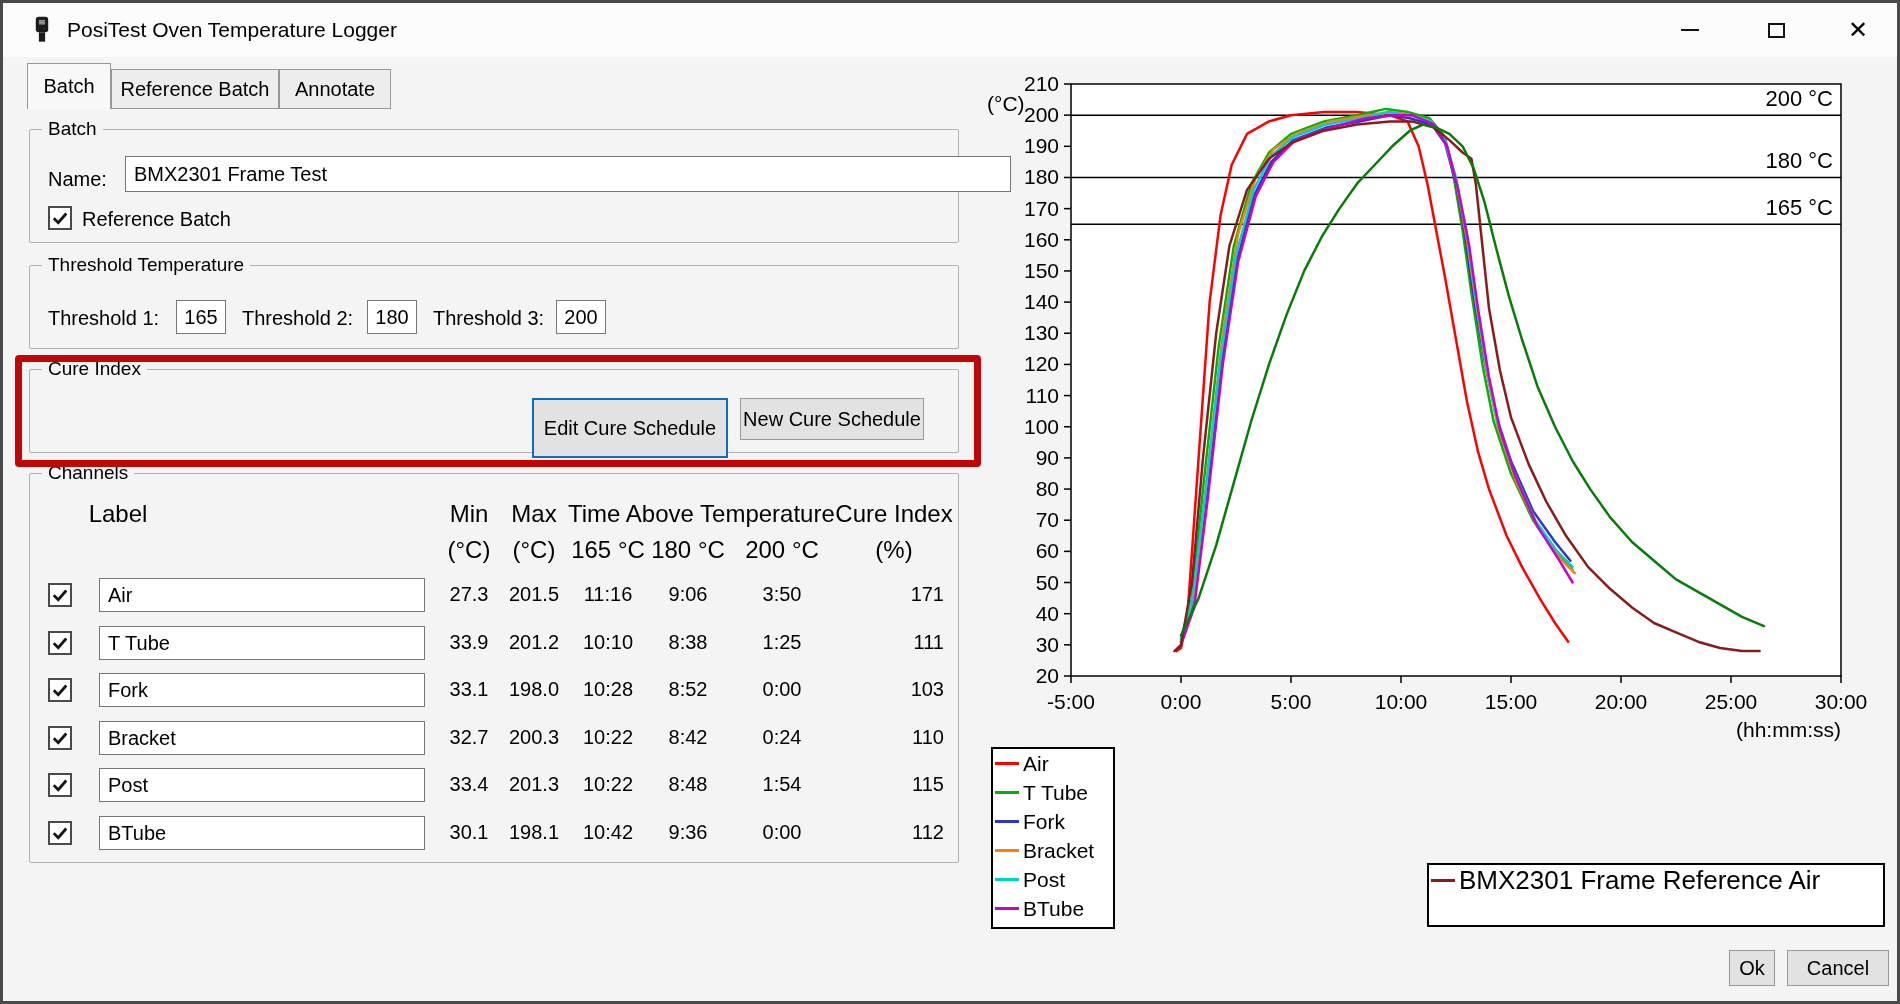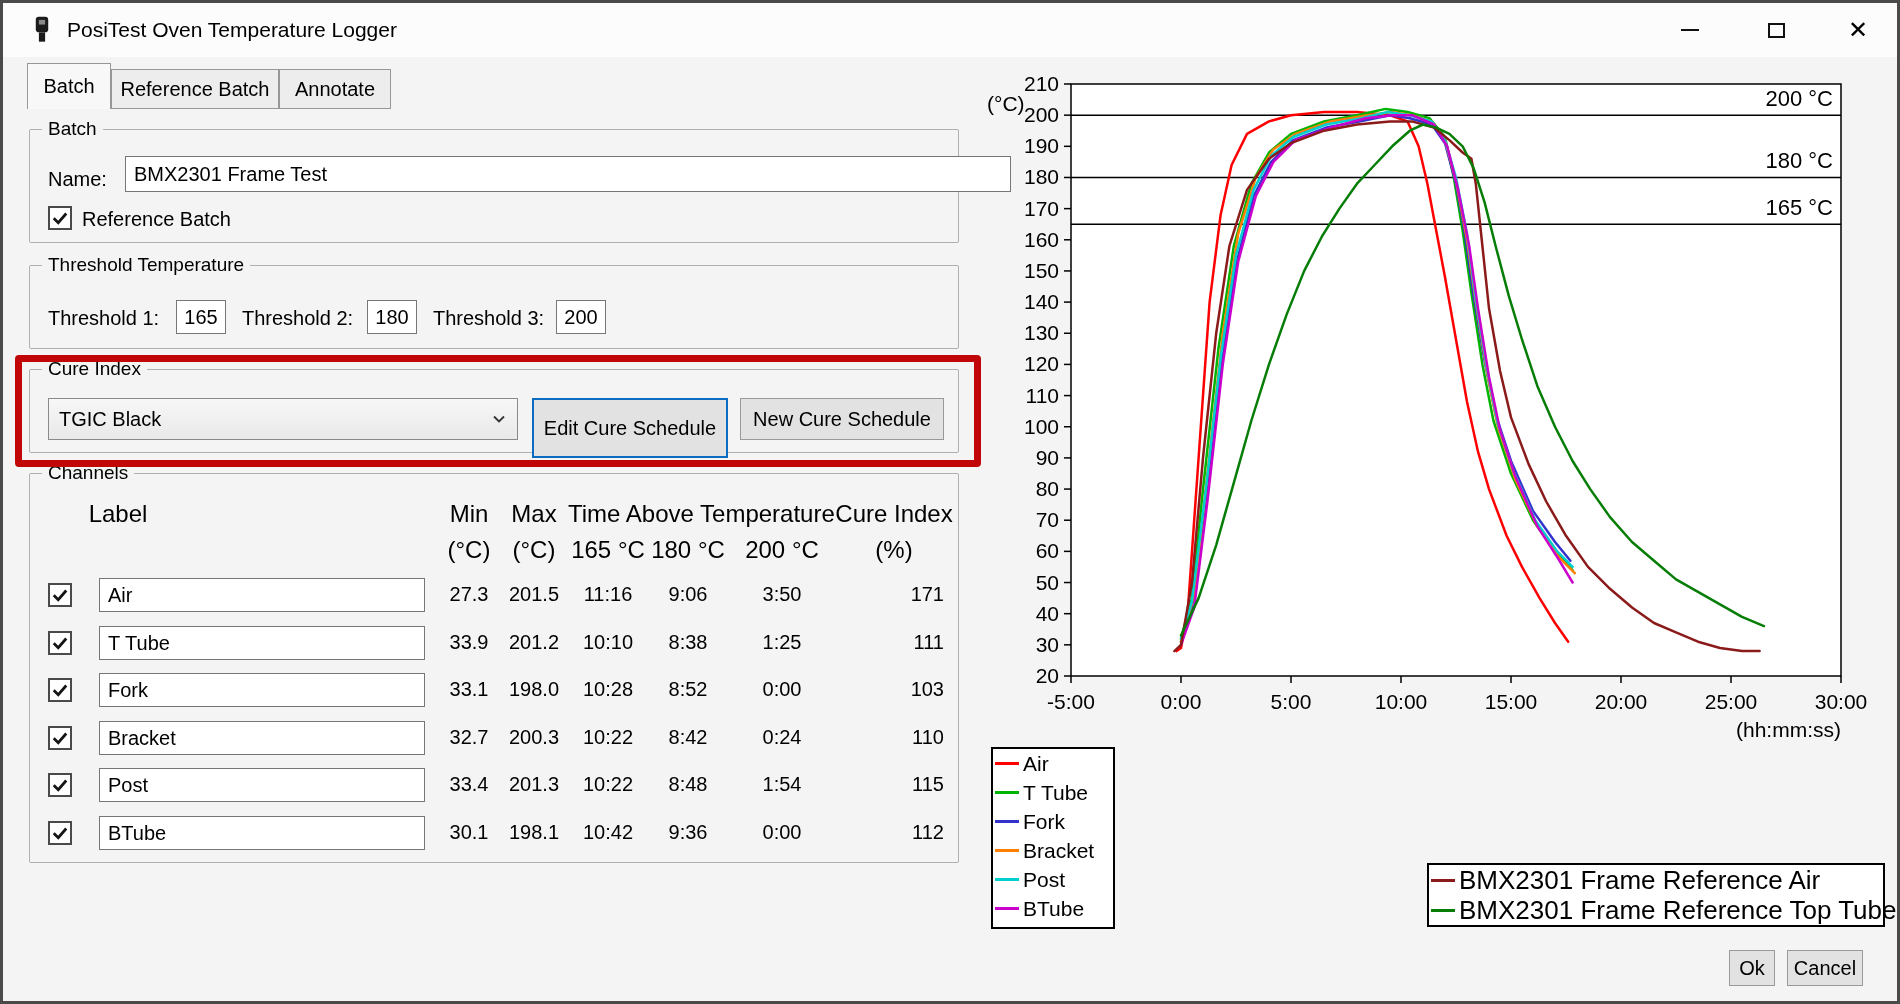--- a/index.html
+++ b/index.html
@@ -136,12 +136,6 @@
 
   <div class="group" id="group-cure">
     <span class="group-label">Cure Index</span>
-    <div class="dropdown">
-      <span class="dd-text">TGIC Black</span>
-      <svg class="dd-chev" viewBox="0 0 16 16">
-        <path d="M3 5.5 L8 10.5 L13 5.5" stroke="#333" stroke-width="1.8" fill="none"></path>
-      </svg>
-    </div>
     <div class="btn" id="btn-edit-cure">Edit Cure Schedule</div>
     <div class="btn" id="btn-new-cure">New Cure Schedule</div>
   </div>

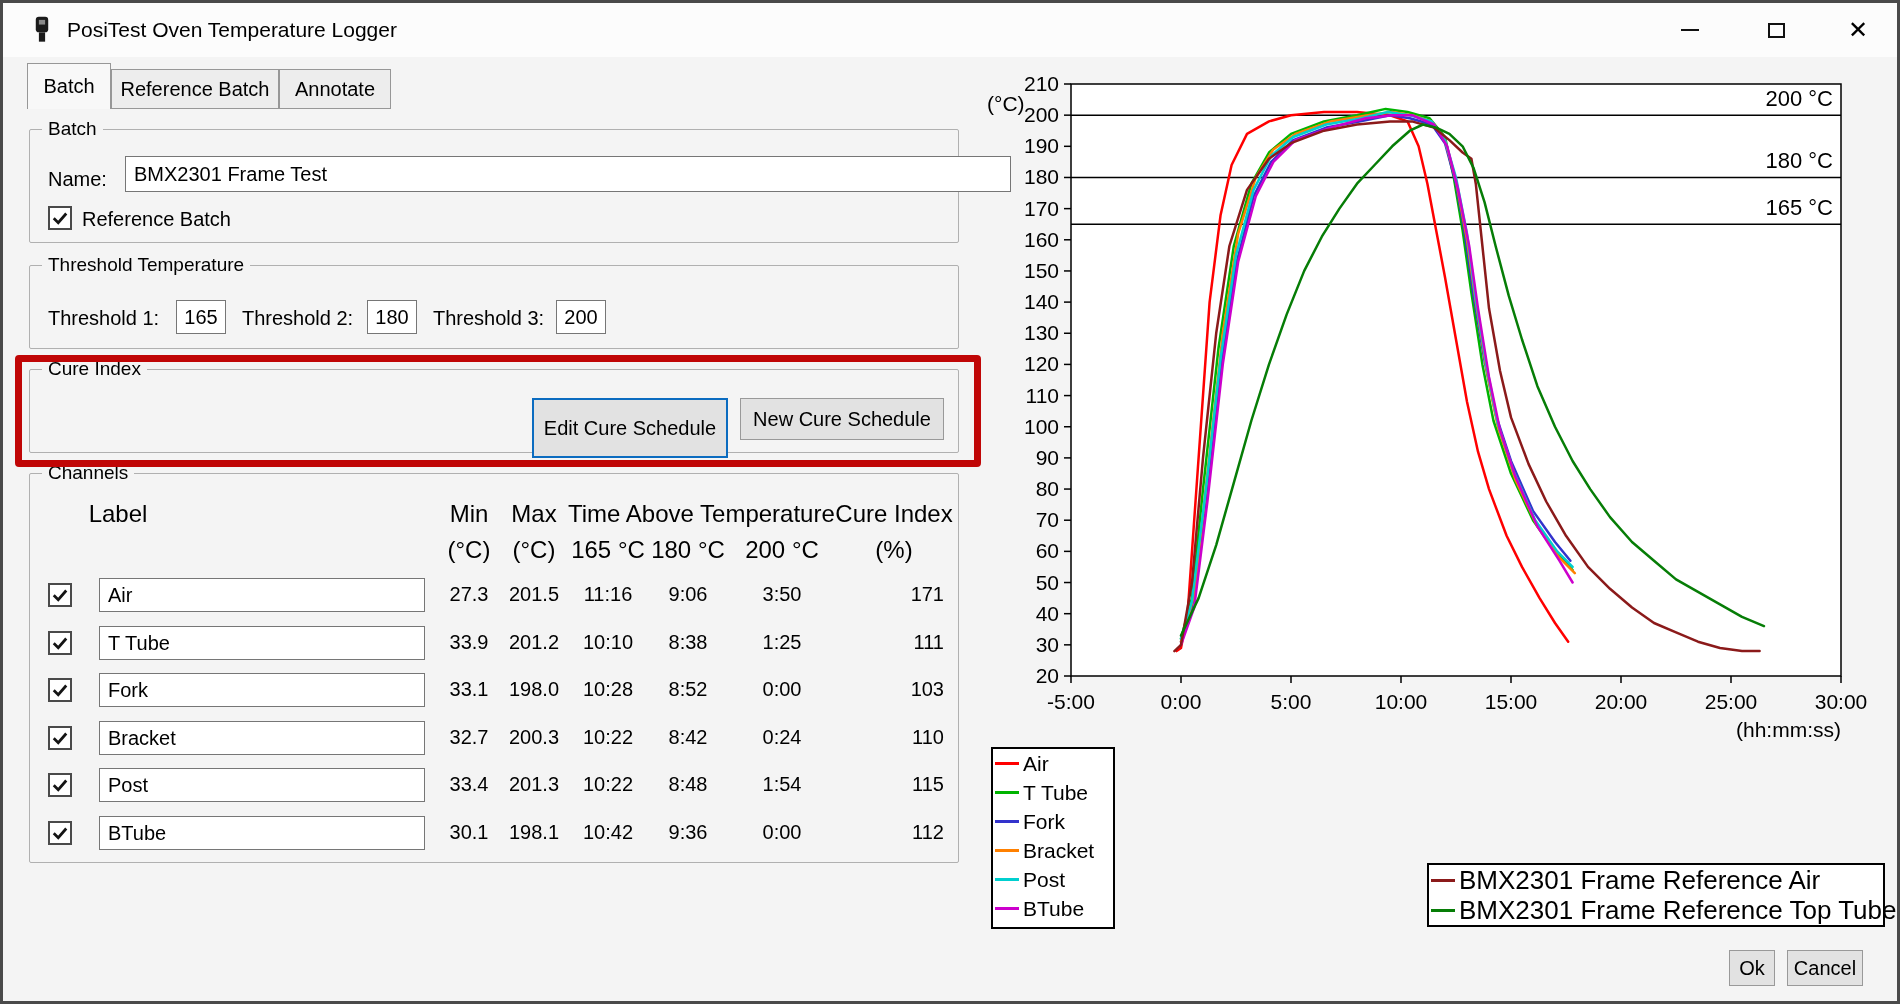--- a/index.html
+++ b/index.html
@@ -53,7 +53,7 @@
   .btn { position:absolute; box-sizing:border-box; background:#e2e2e2; border:1px solid #999999;
          font-size:20px; display:flex; align-items:center; justify-content:center; cursor:default; }
   #btn-edit-cure { left:502px; top:28px; width:196px; height:60px; border:2px solid #0b6cc0; }
-  #btn-new-cure  { left:710px; top:28px; width:204px; height:42px; }
+  #btn-new-cure  { left:710px; top:28px; width:184px; height:42px; }
 
   
   .chh { position:absolute; font-size:24px; text-align:center; white-space:nowrap; }

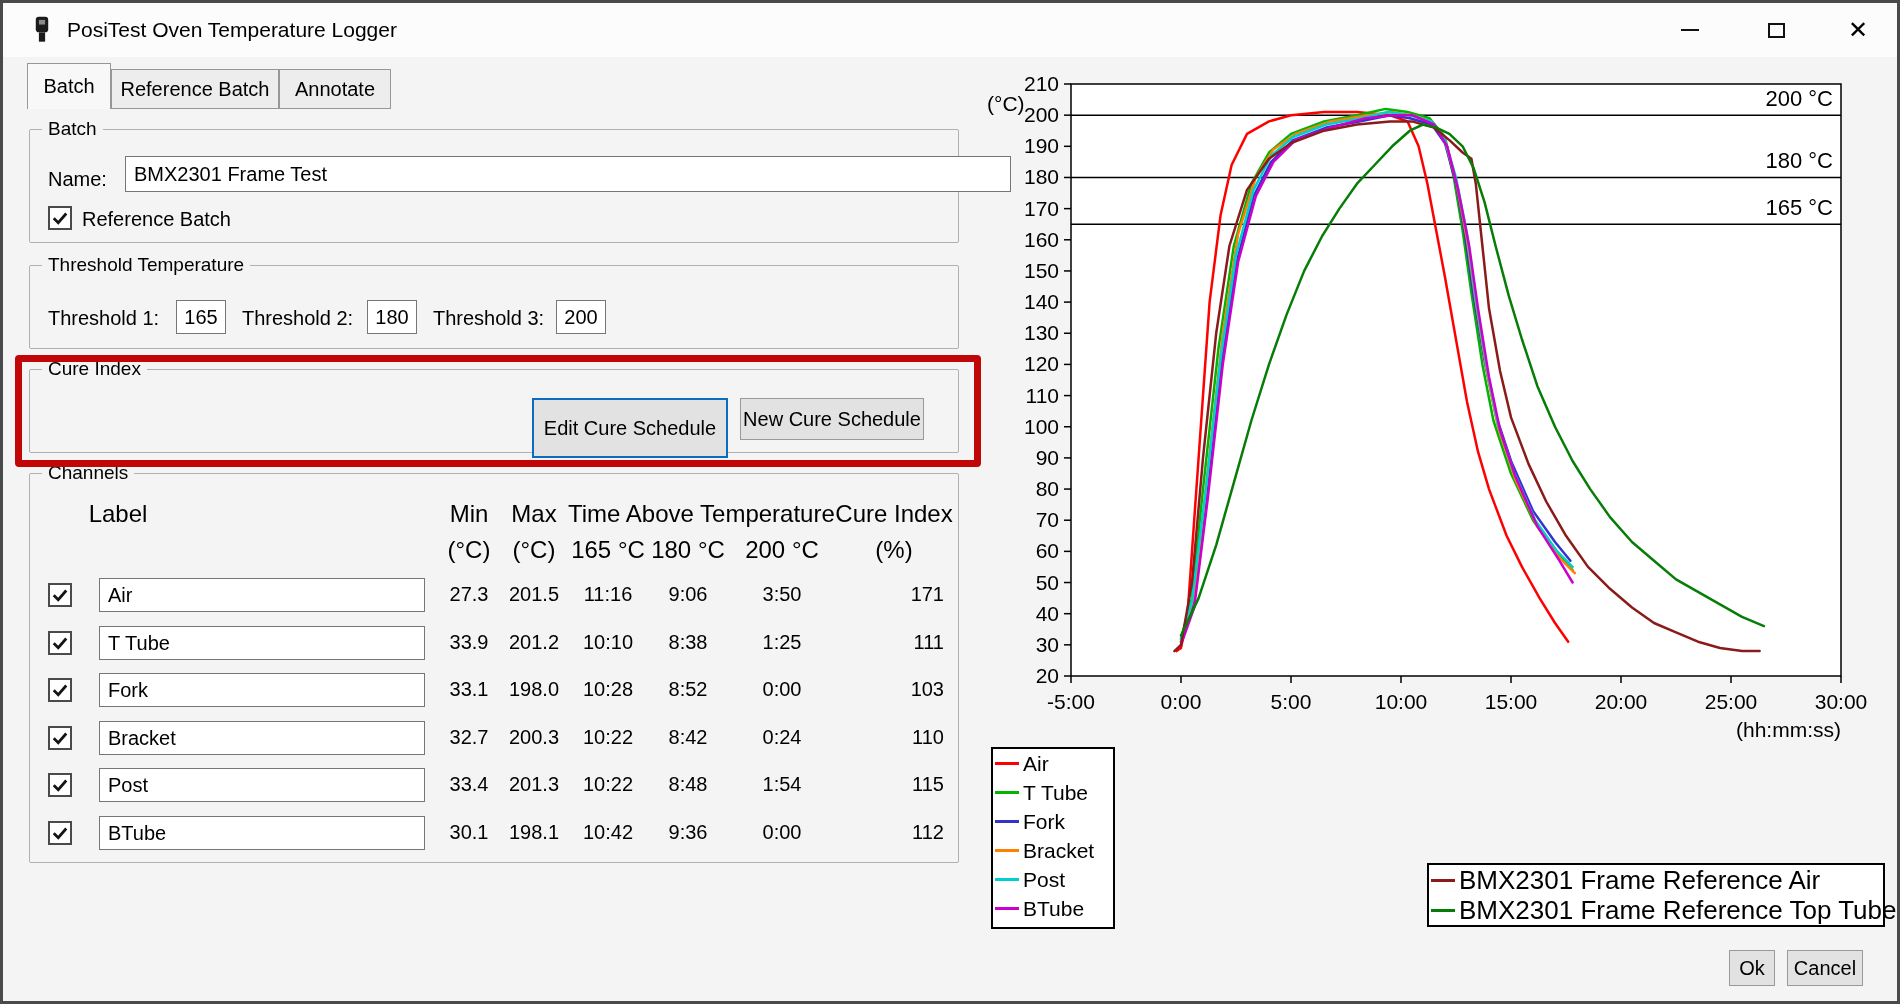--- a/index.html
+++ b/index.html
@@ -366,10 +366,6 @@
         <span class="lg-line" style="border-top-color: rgb(139, 26, 26);"></span>
         <span>BMX2301 Frame Reference Air</span>
       </div>
-    <div class="lg-item">
-        <span class="lg-line" style="border-top-color: rgb(6, 125, 6);"></span>
-        <span>BMX2301 Frame Reference Top Tube</span>
-      </div>
   </div>
 
   <div class="btn" id="btn-ok">Ok</div>

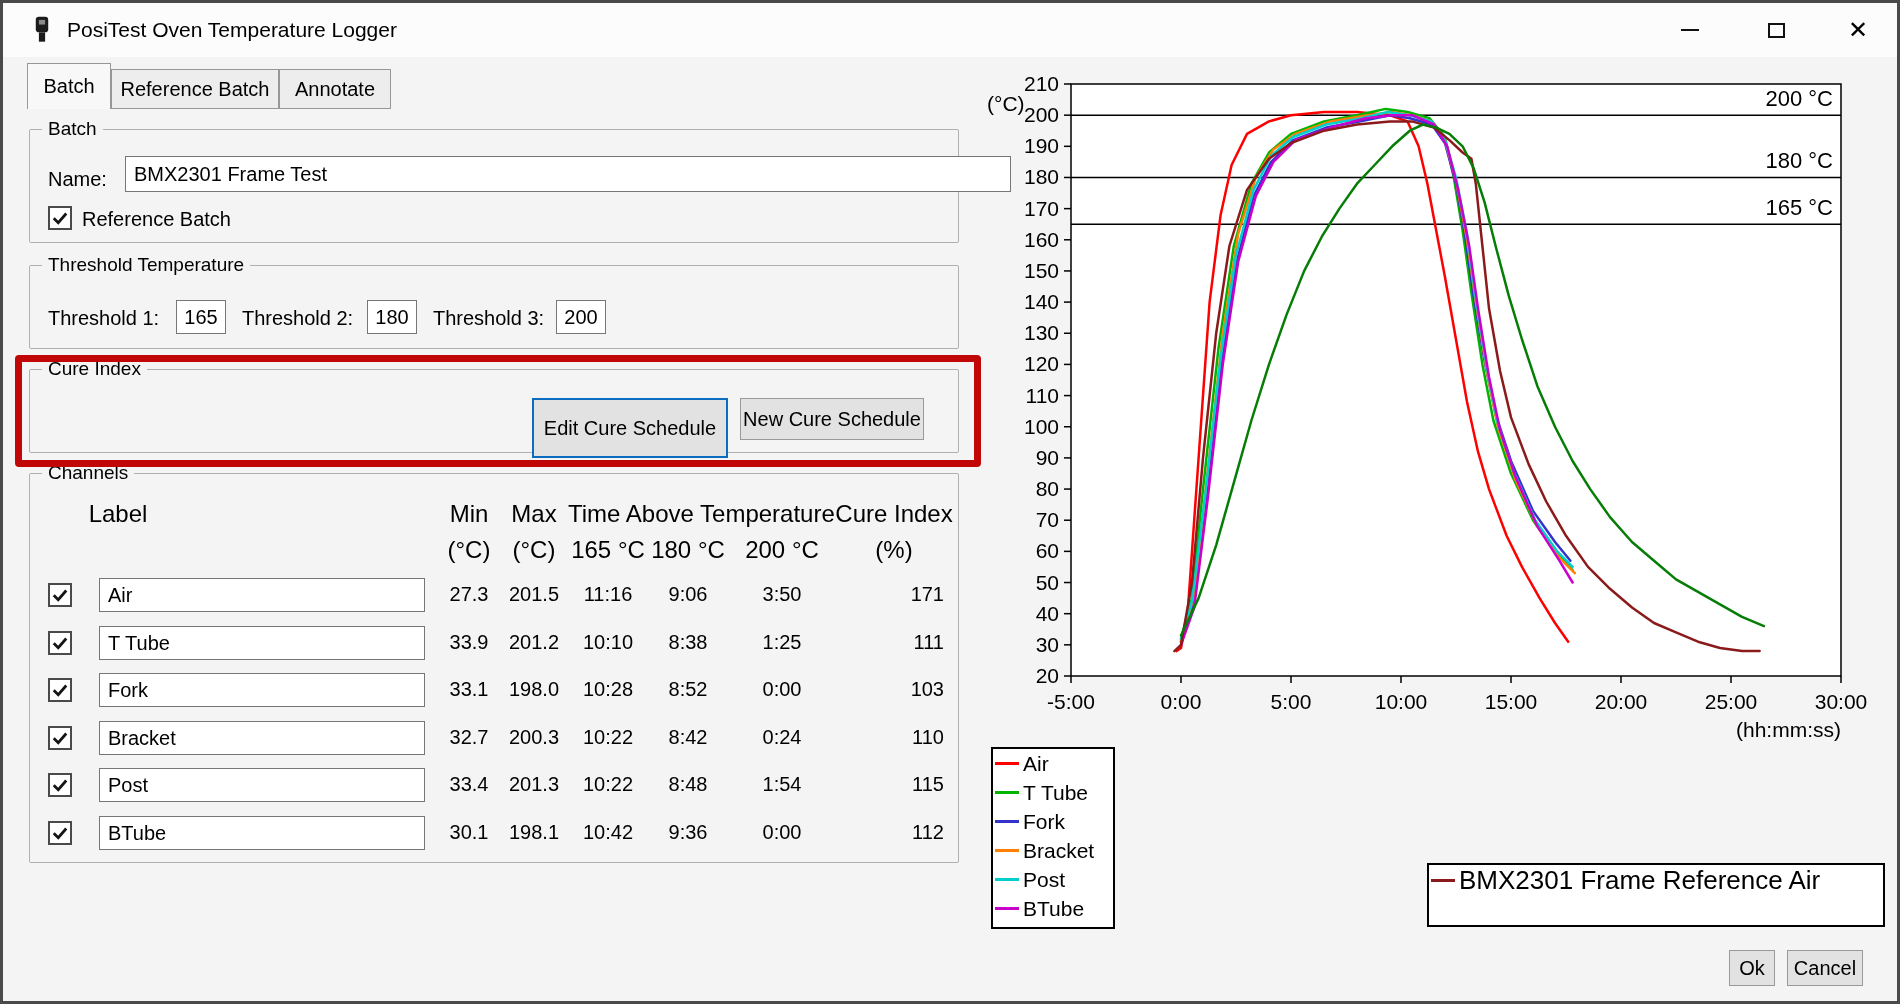--- a/index.html
+++ b/index.html
@@ -83,7 +83,7 @@
 
   
   #btn-ok { left:1726px; top:947px; width:46px; height:36px; }
-  #btn-cancel { left:1784px; top:947px; width:76px; height:36px; }
+  #btn-cancel { left:1784px; top:947px; width:102px; height:36px; }
 </style>
 </head>
 <body>

